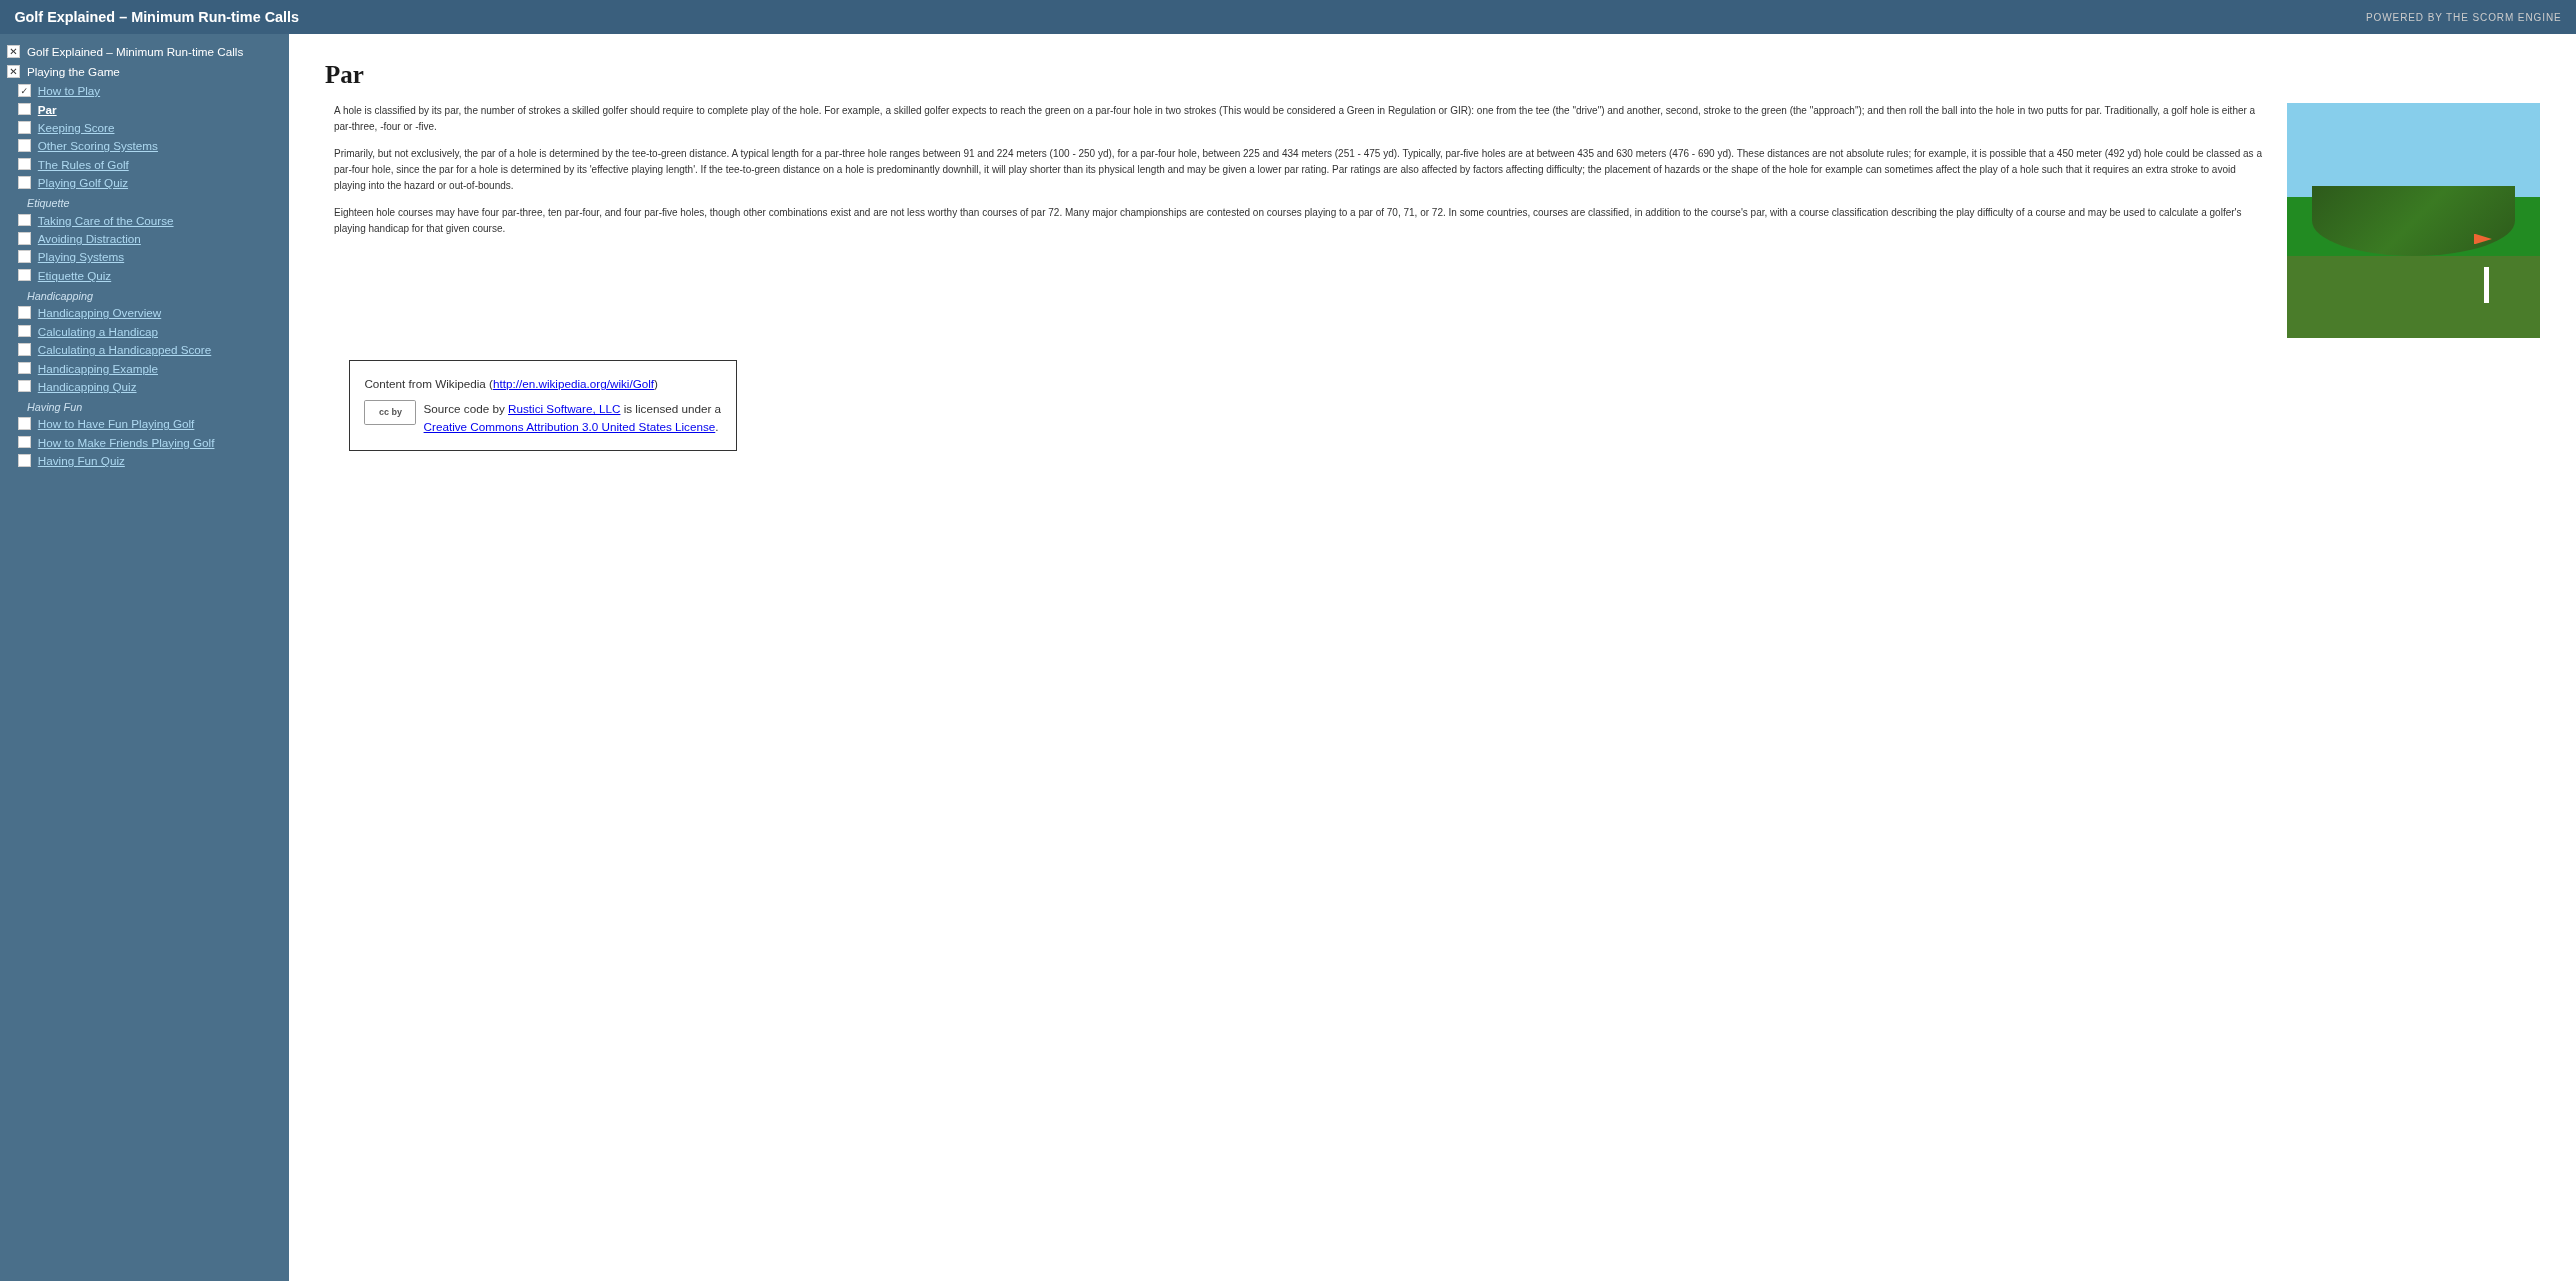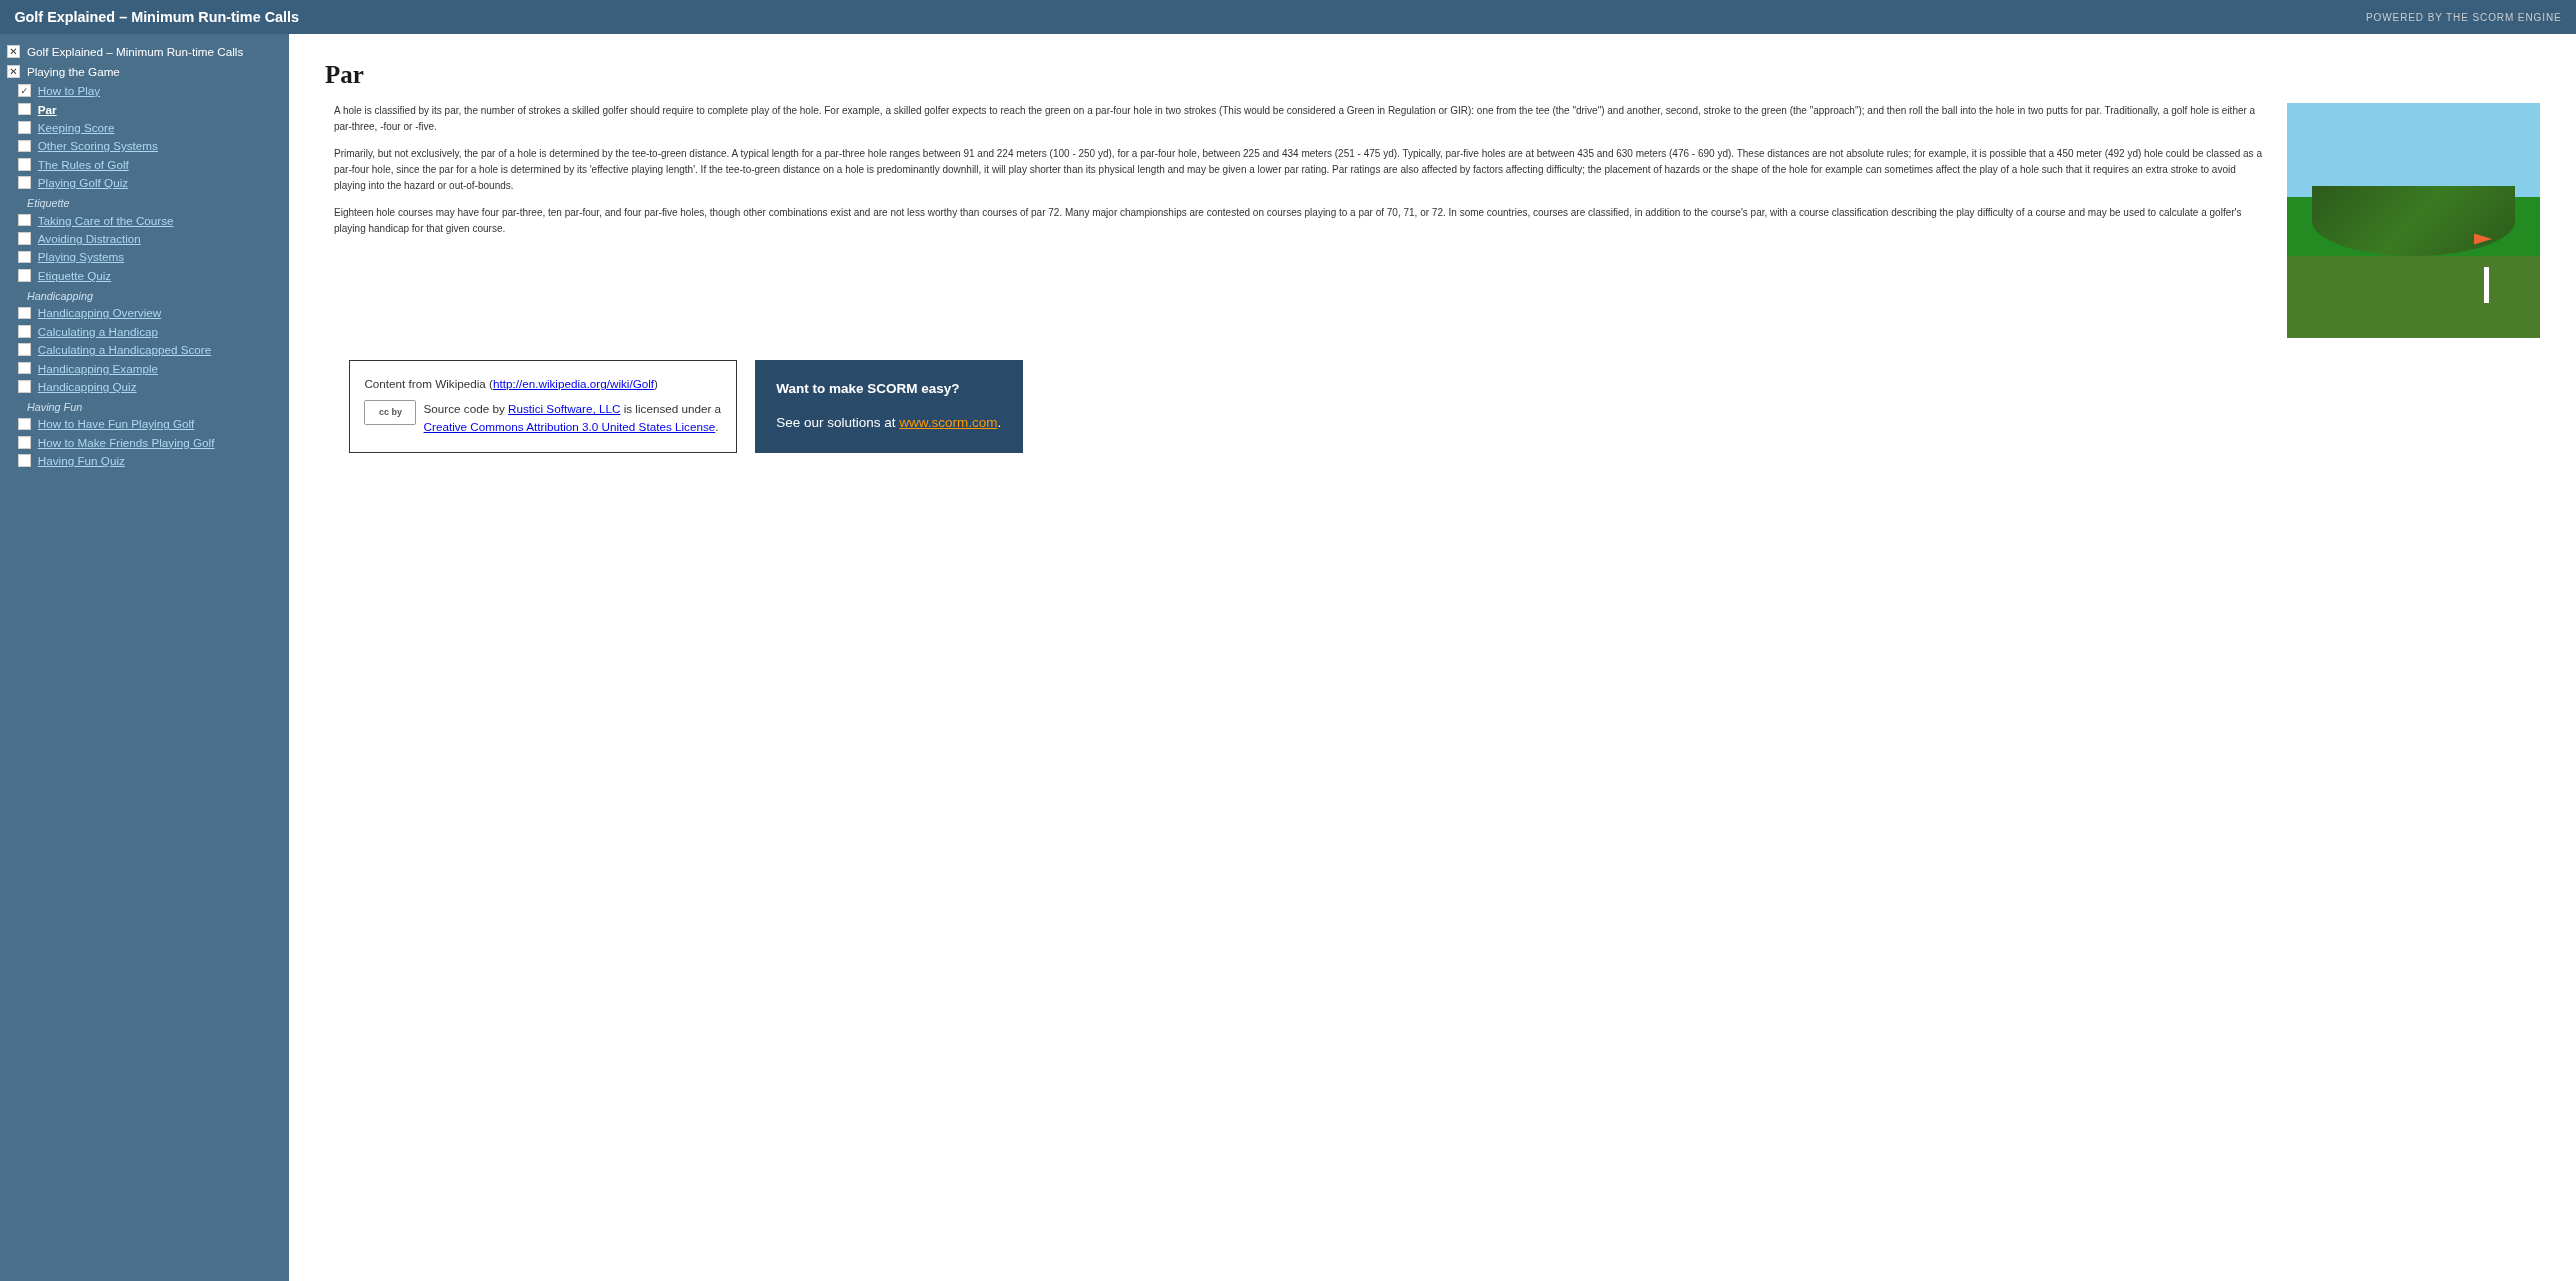--- a/index.html
+++ b/index.html
@@ -80,7 +80,6 @@
 
     .sidebar-item {
       display: flex;
-      align-items: center;
       padding: 2.7px 7.2px 2.7px 18px;
     }
     .sidebar-item .checkbox {

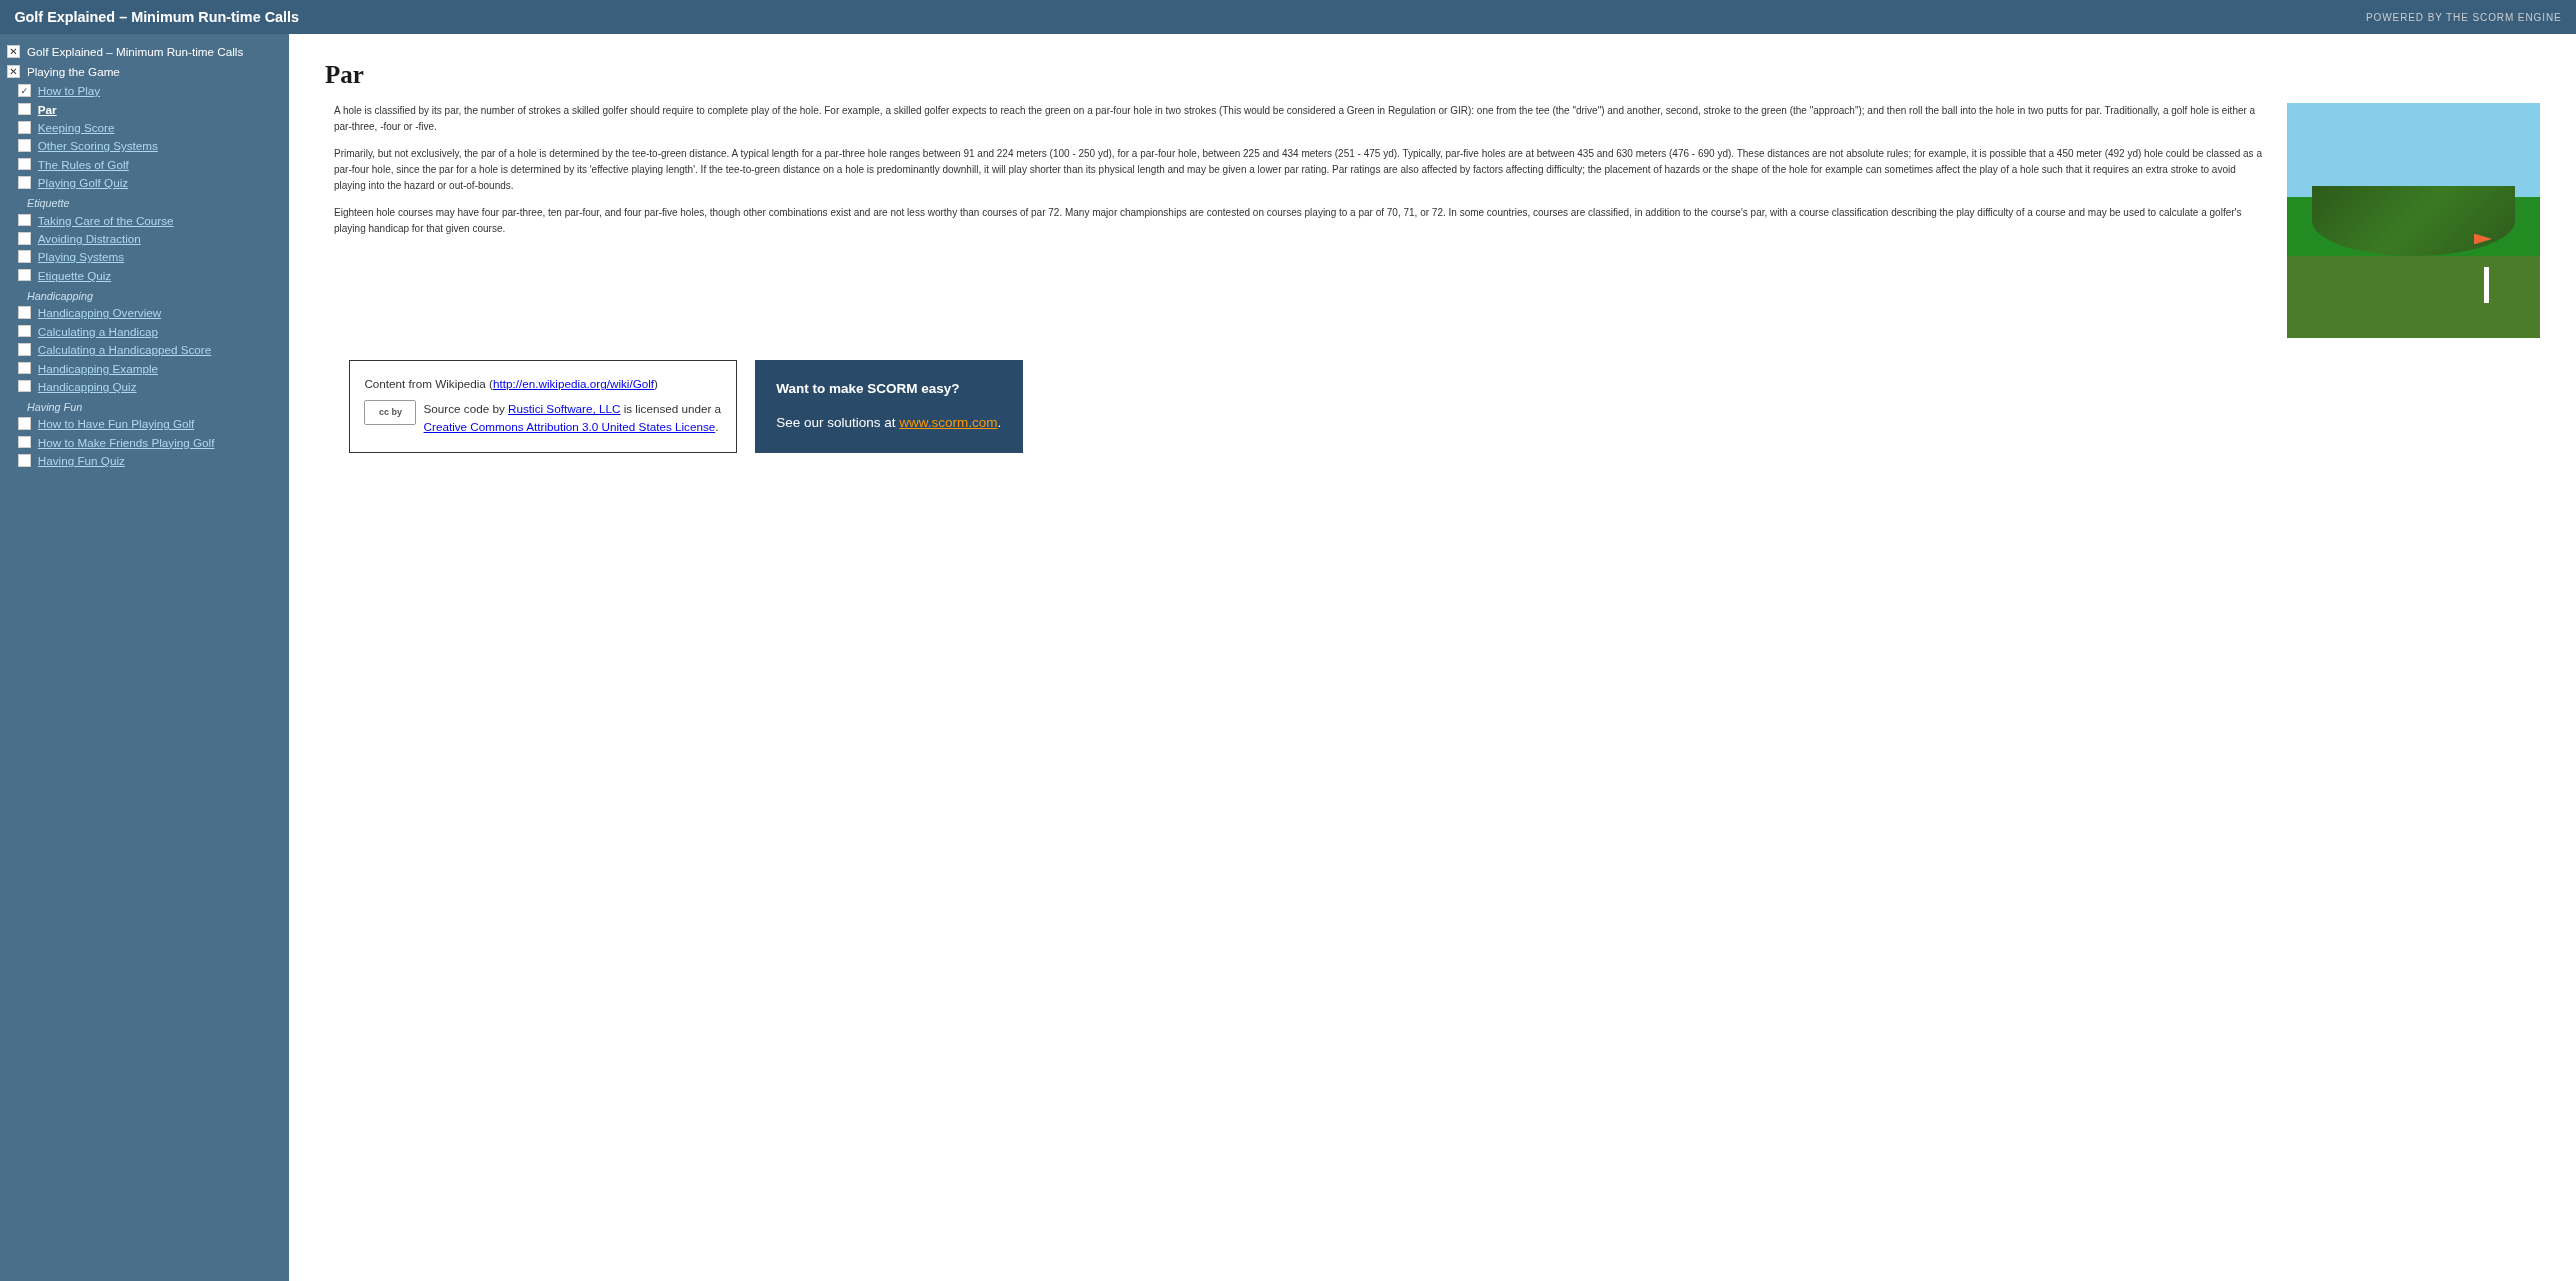--- a/index.html
+++ b/index.html
@@ -387,12 +387,6 @@
         </div>
       </div>
 
-      <div class="scorm-box">
-        <p><strong>Want to make SCORM easy?</strong></p>
-        <p style="margin-top:10.8px;">
-          <span>See our solutions at </span><a class="scorm-link">www.scorm.com</a><span>.</span>
-        </p>
-      </div>
 
     </div>
 

